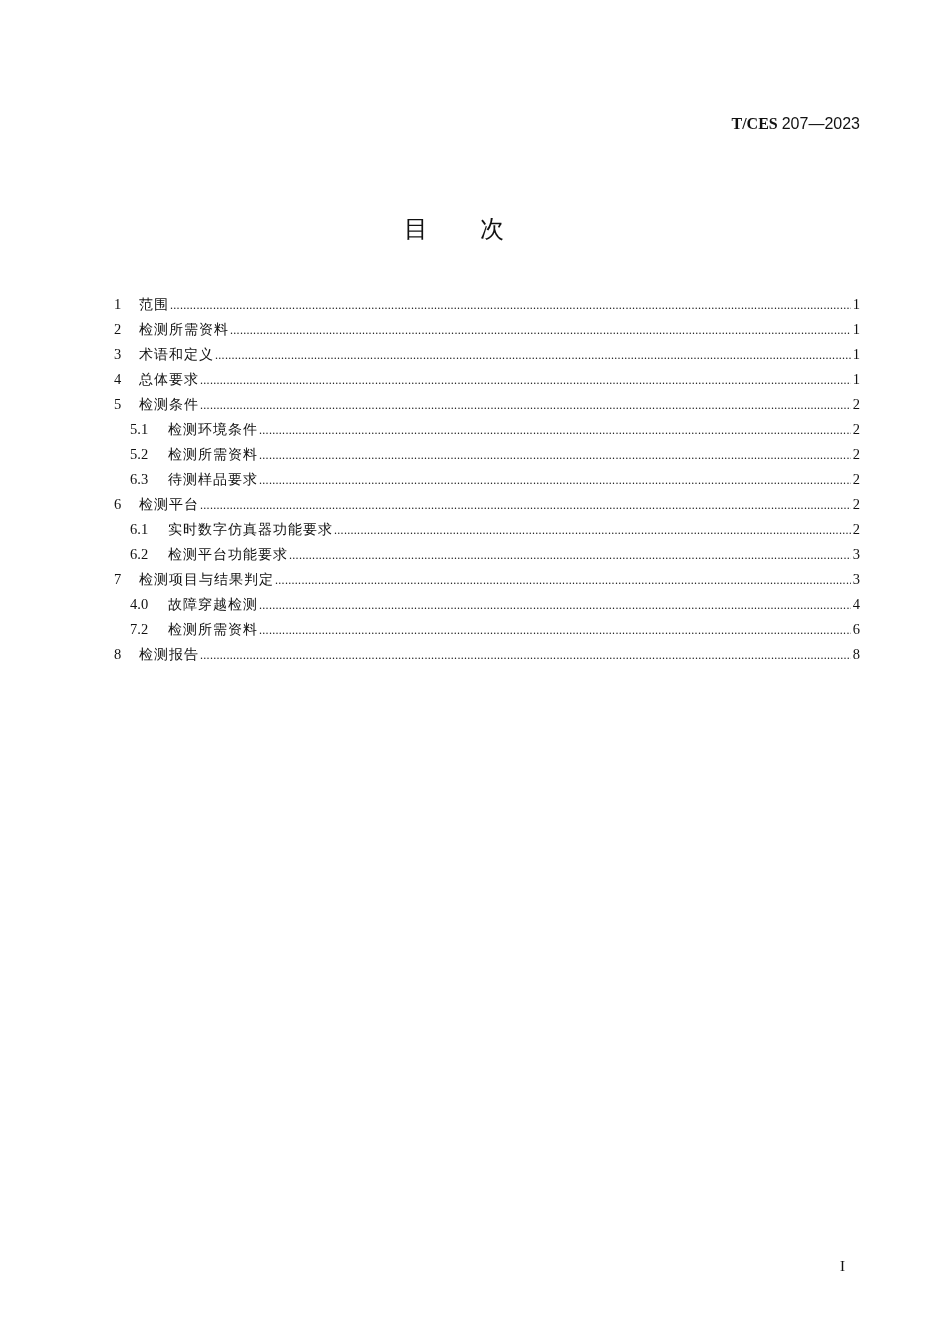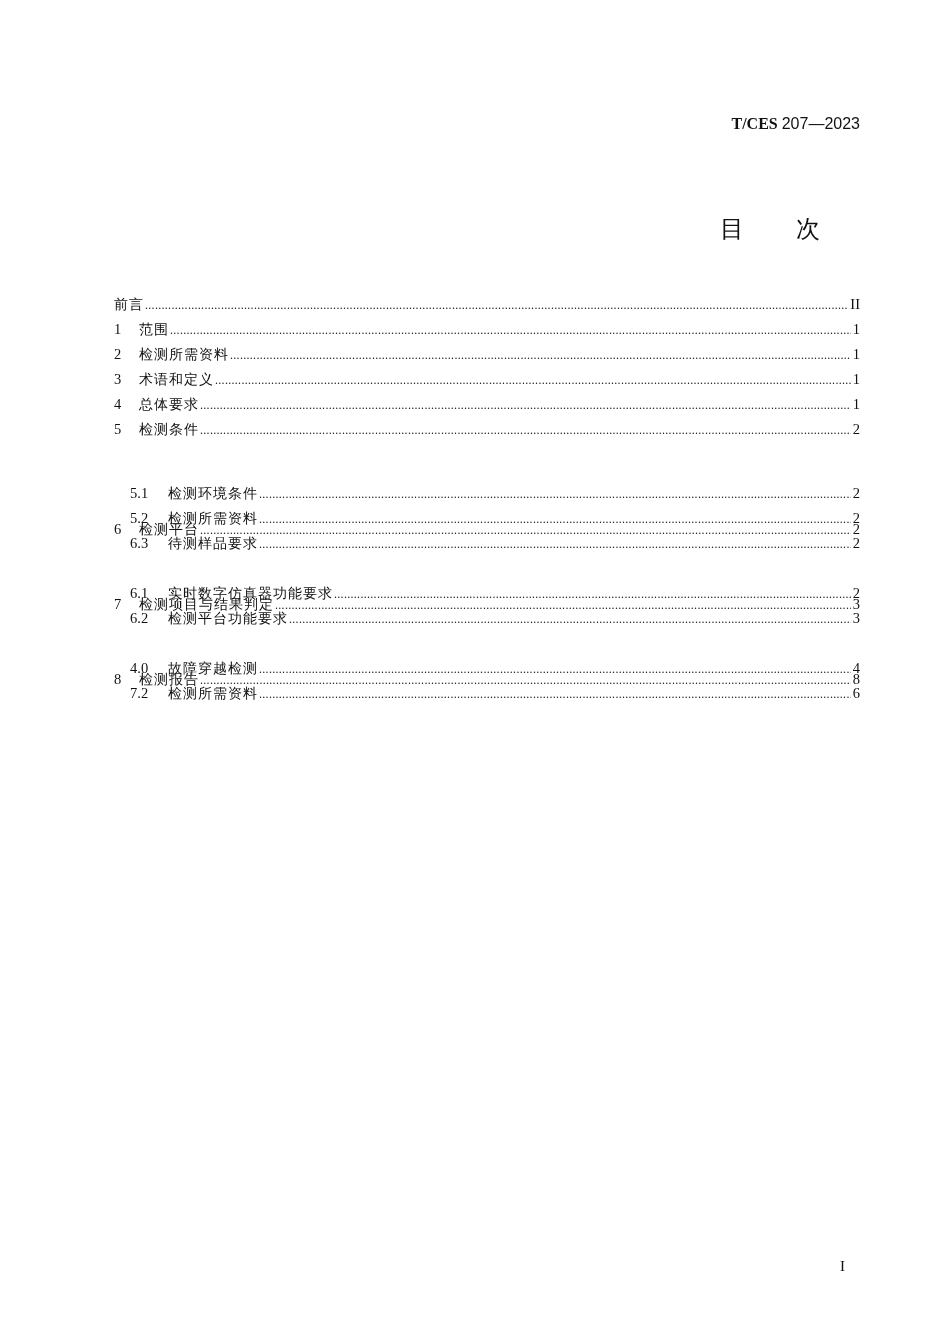--- a/index.html
+++ b/index.html
@@ -35,11 +35,12 @@
       top: 212px;
       left: 0;
       width: 820px;
-      text-align: right;
+      text-align: center;
       font-family: "DejaVu Sans", sans-serif;
       font-size: 24px;
       line-height: 34px;
       letter-spacing: 0;
+      padding-left: 44px;
     }
     .toc-title span.gap {
       display: inline-block;

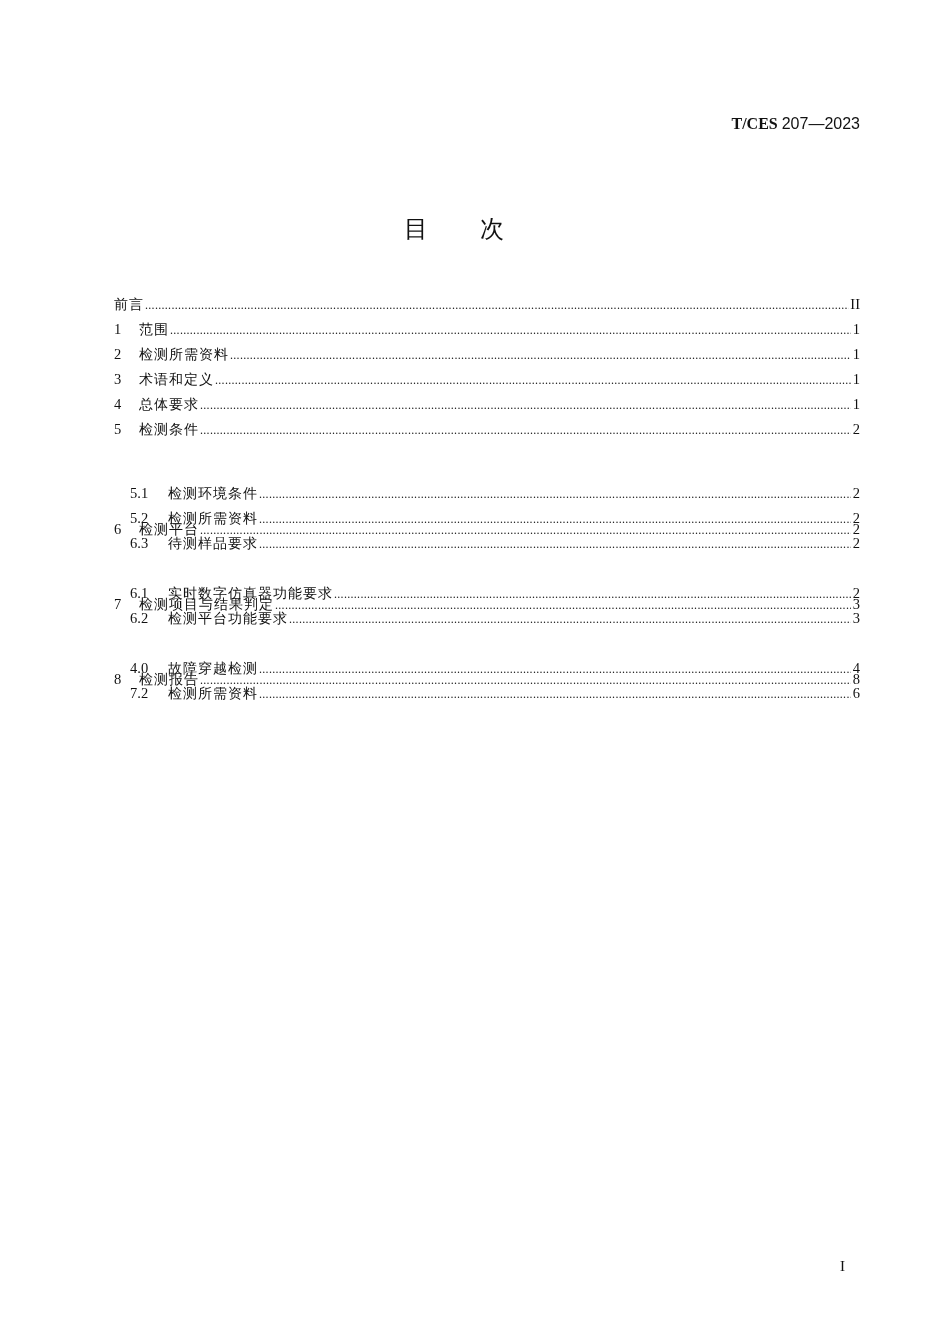--- a/index.html
+++ b/index.html
@@ -112,12 +112,6 @@
 </div>
 
 <div class="toc">
-  <div class="toc-row nonum">
-
-    <span class="toc-label">前言</span>
-    <span class="toc-leader"></span>
-    <span class="toc-page">II</span>
-  </div>
   <div class="toc-row">
     <span class="toc-num">1</span>
     <span class="toc-label">范围</span>

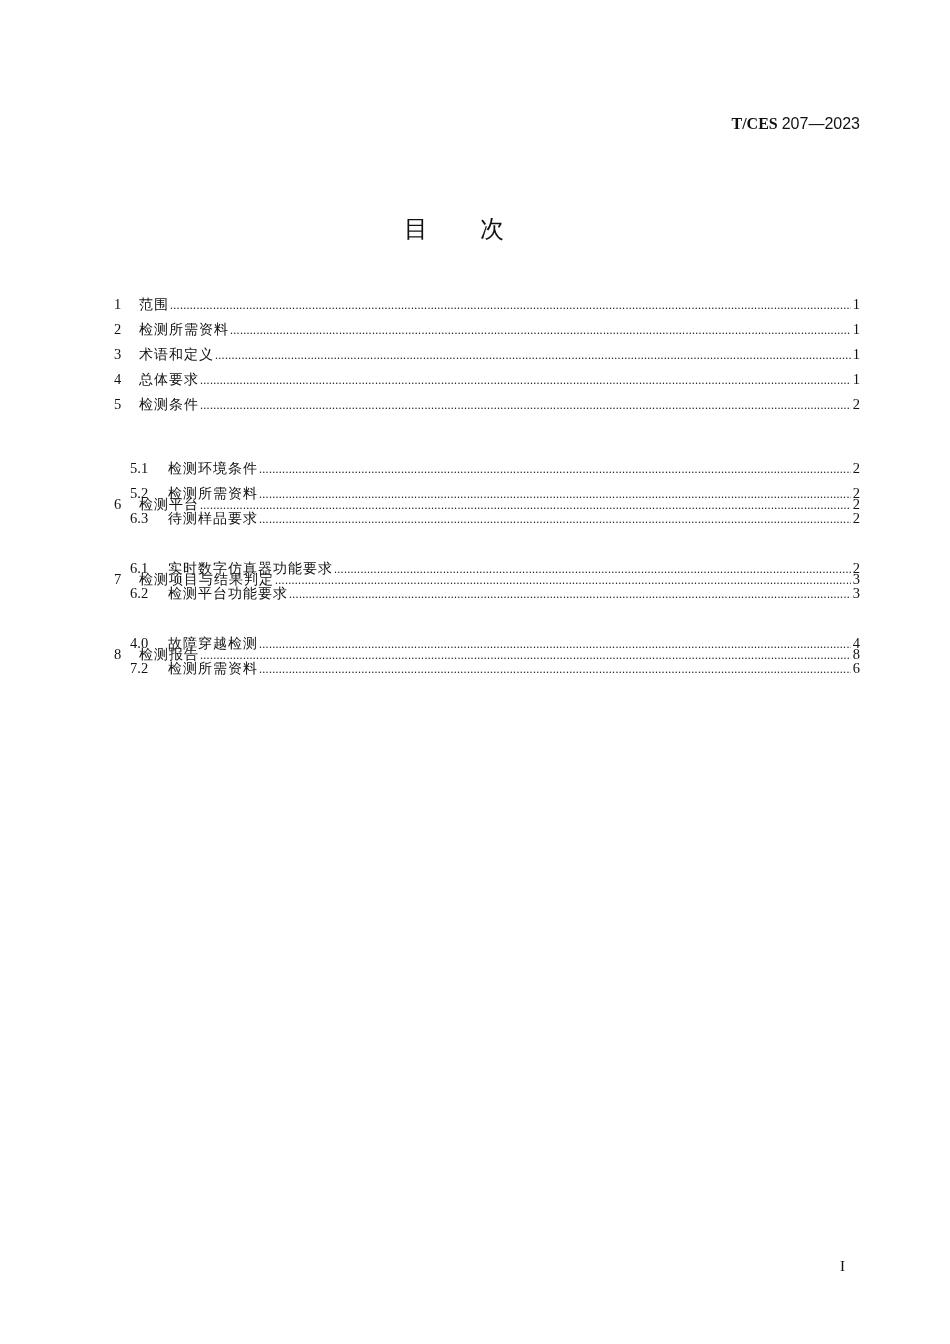--- a/index.html
+++ b/index.html
@@ -70,7 +70,6 @@
     }
     .toc-row.level2 .toc-num {
       width: 38px;
-      margin-top: 39px;
     }
     .toc-label {
       font-family: "DejaVu Sans", sans-serif;

